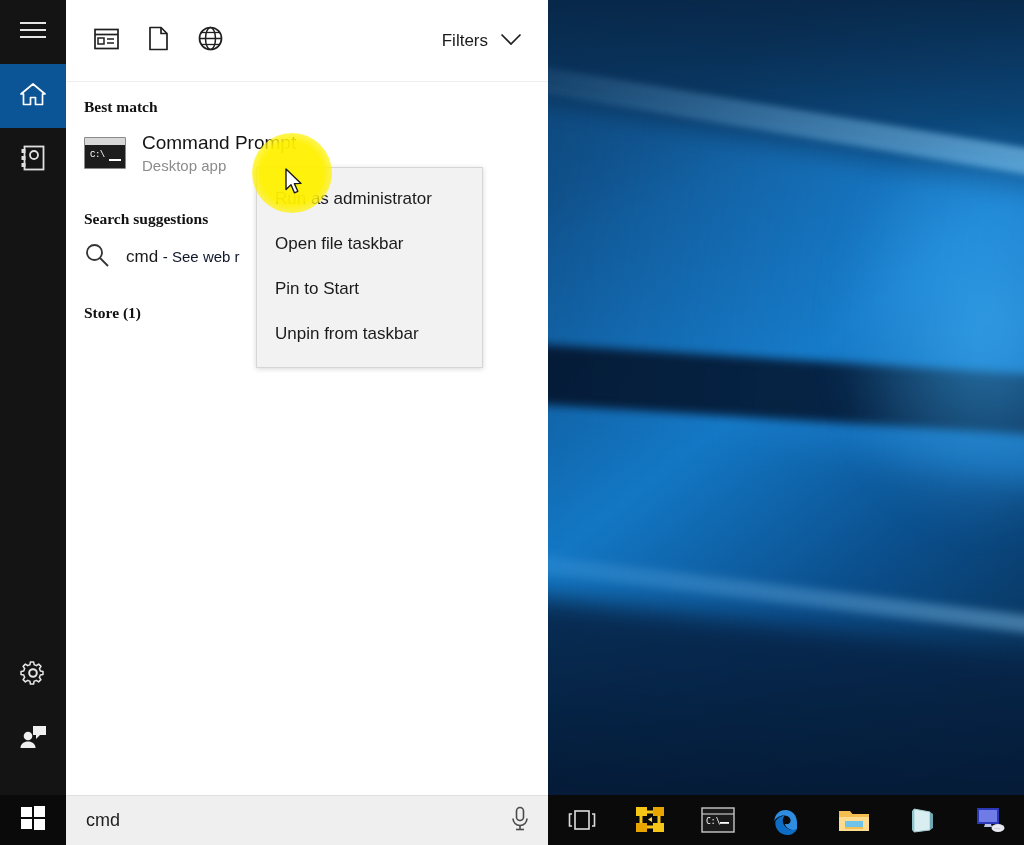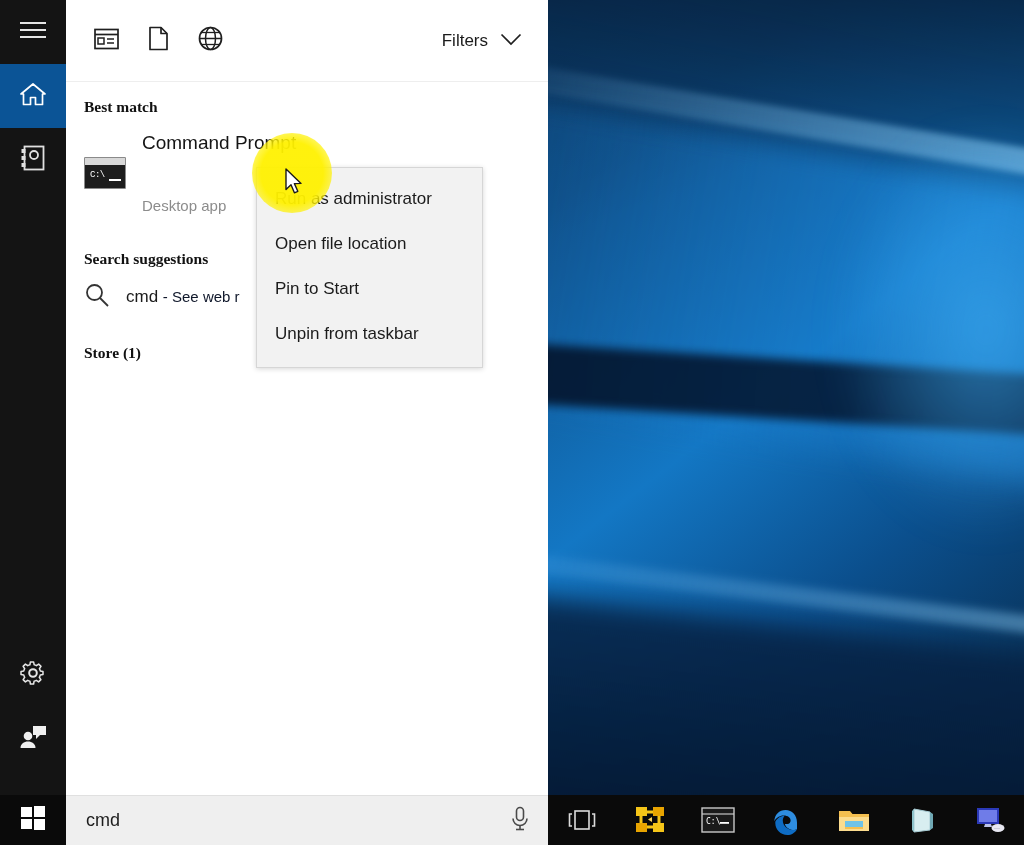--- a/index.html
+++ b/index.html
@@ -143,7 +143,7 @@
   }
   .bm-text { display: flex; flex-direction: column; gap: 3px; }
   #bm-title { font-size: 19px; color: #151515; }
-  #bm-sub { font-size: 15px; color: #8c8c8c; margin-top: 40px; }
+  #bm-sub { font-size: 15px; color: #8c8c8c; }
 
   #suggestion-row {
     display: flex; align-items: center; gap: 16px;

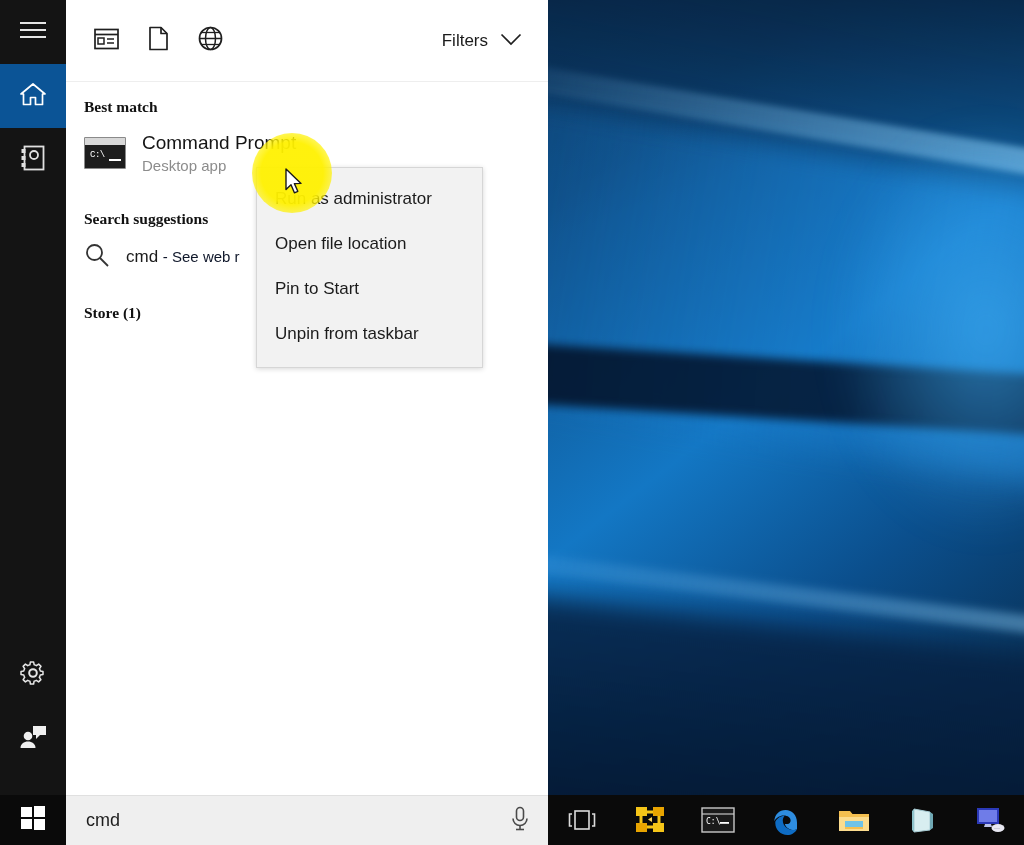--- a/index.html
+++ b/index.html
@@ -365,7 +365,7 @@
 
     <div id="context-menu">
       <div class="menu-item">Run as administrator</div>
-      <div class="menu-item">Open file location</div>
+      <div class="menu-item">Open file taskbar</div>
       <div class="menu-item">Pin to Start</div>
       <div class="menu-item">Unpin from taskbar</div>
     </div>

